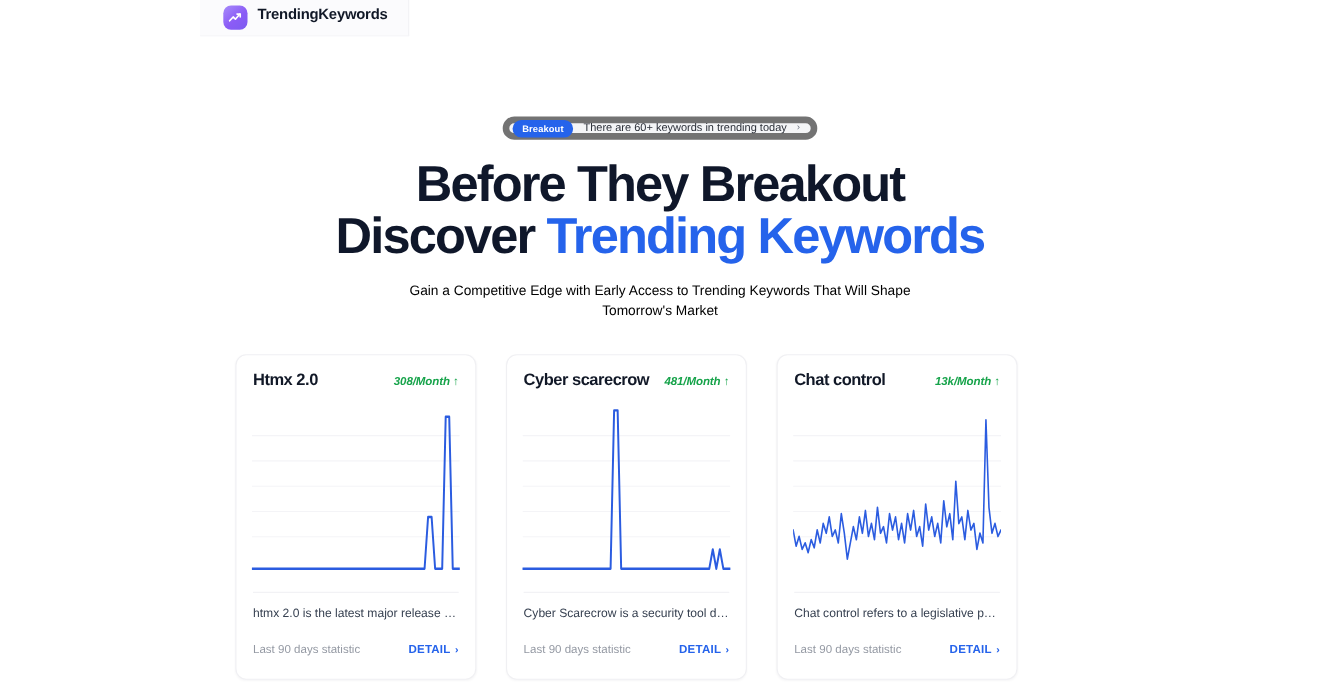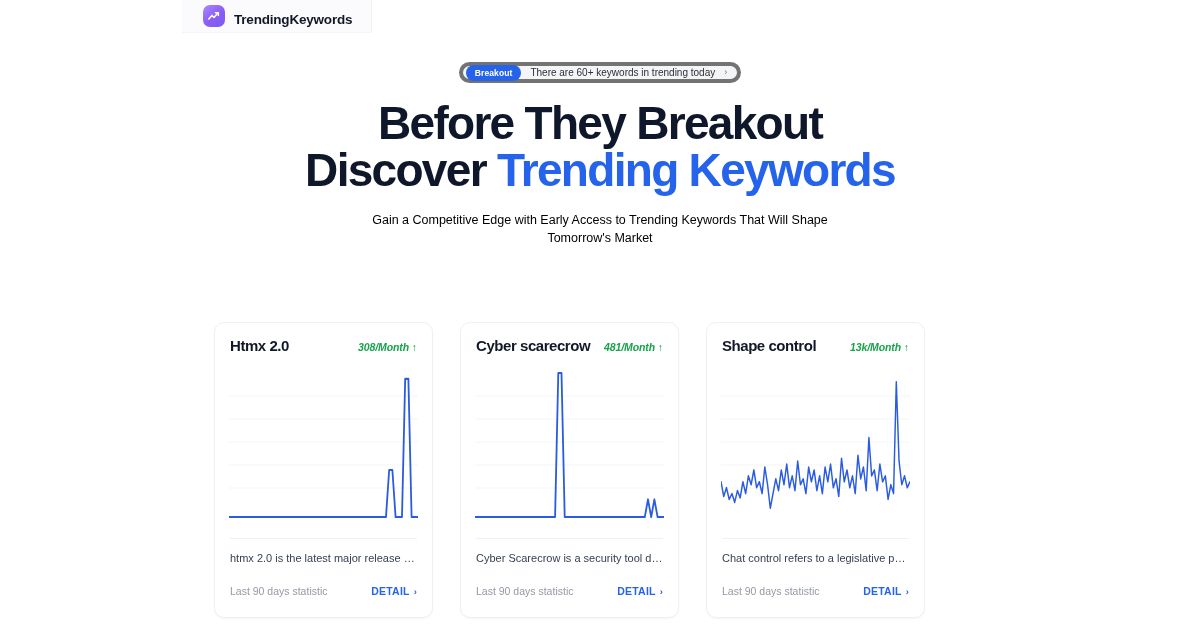--- a/index.html
+++ b/index.html
@@ -53,7 +53,7 @@
     left: 203px;
     top: 5px;
     display: flex;
-    align-items: flex-end;
+    align-items: flex-start;
     gap: 9px;
   }
   .brand-logo {

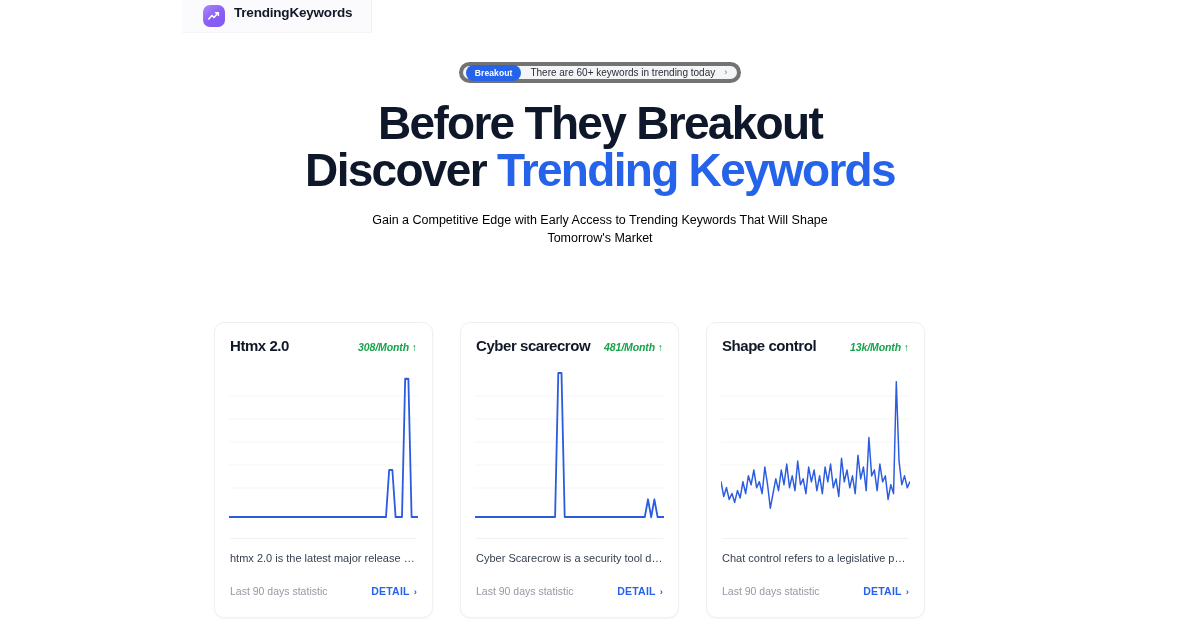--- a/index.html
+++ b/index.html
@@ -92,8 +92,9 @@
     padding: 0 10px 0 3px;
     border-radius: 999px;
     background: #f4f5f7;
-    border: 4px solid #737373;
+    border: 6px solid #737373;
     vertical-align: middle;
+    margin-top: 44px;
   }
   .badge-chip {
     display: inline-flex;

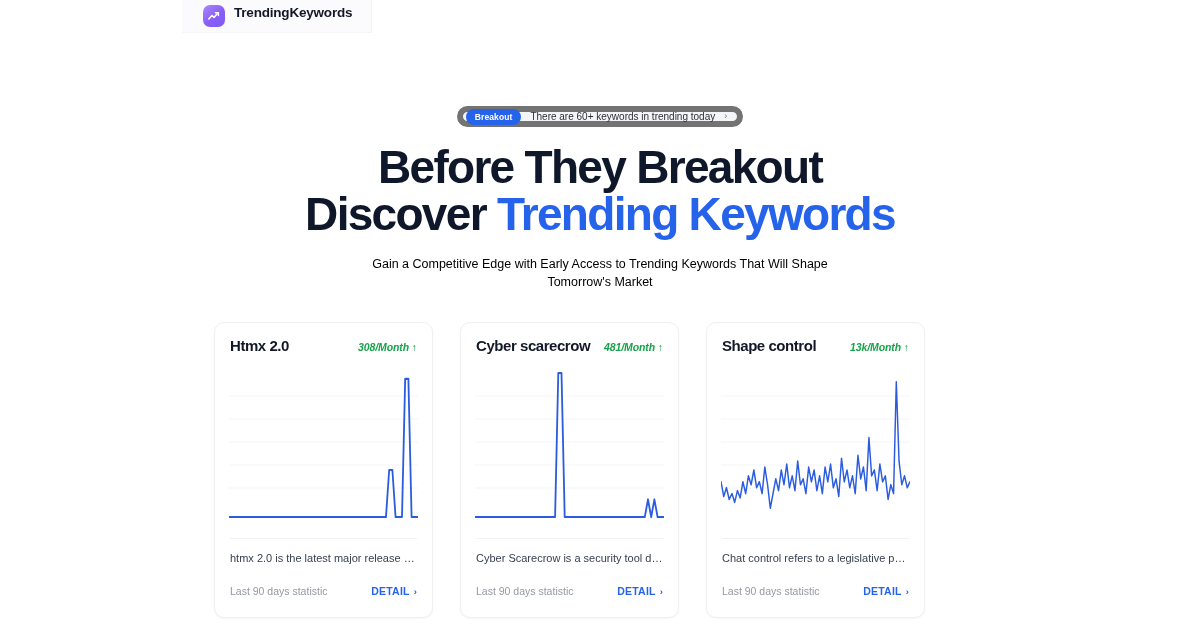--- a/index.html
+++ b/index.html
@@ -344,7 +344,7 @@
 
     <div class="card">
       <div class="card-head">
-        <span class="card-title">Shape control</span>
+        <span class="card-title">Chat control</span>
         <span class="card-metric">
           <span>13k/Month</span>
           <span class="arrow">↑</span>

